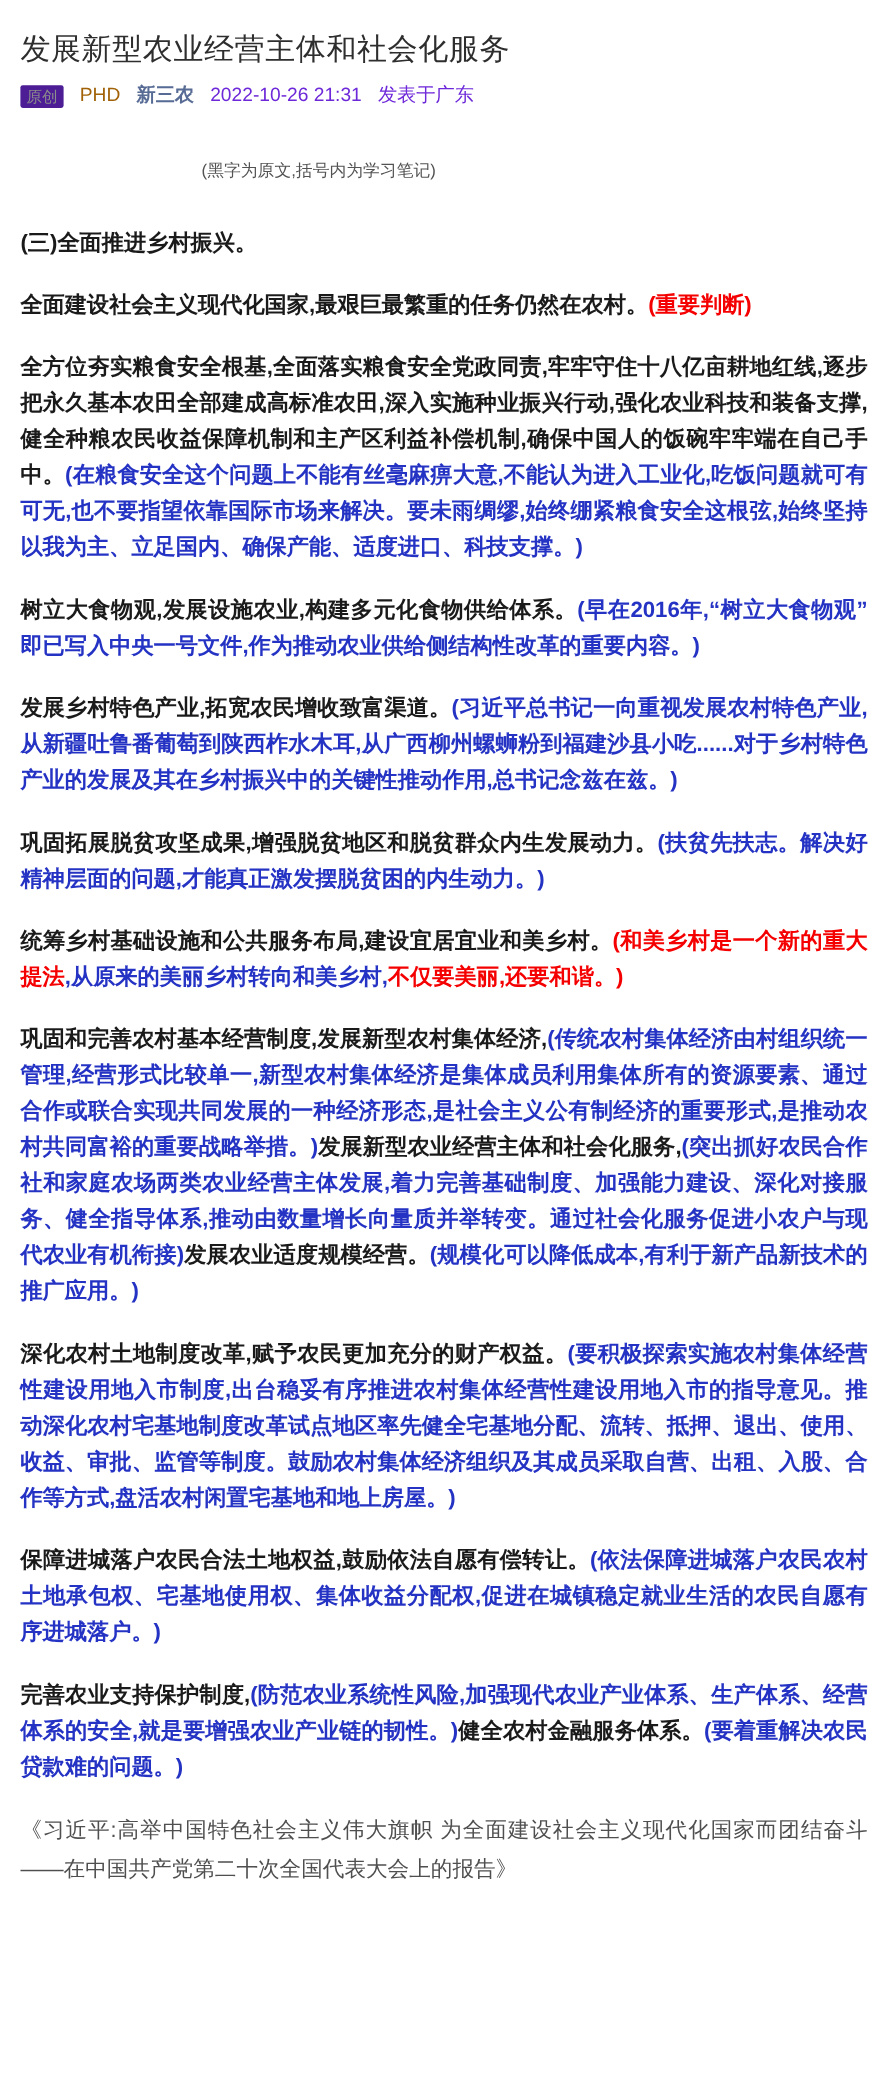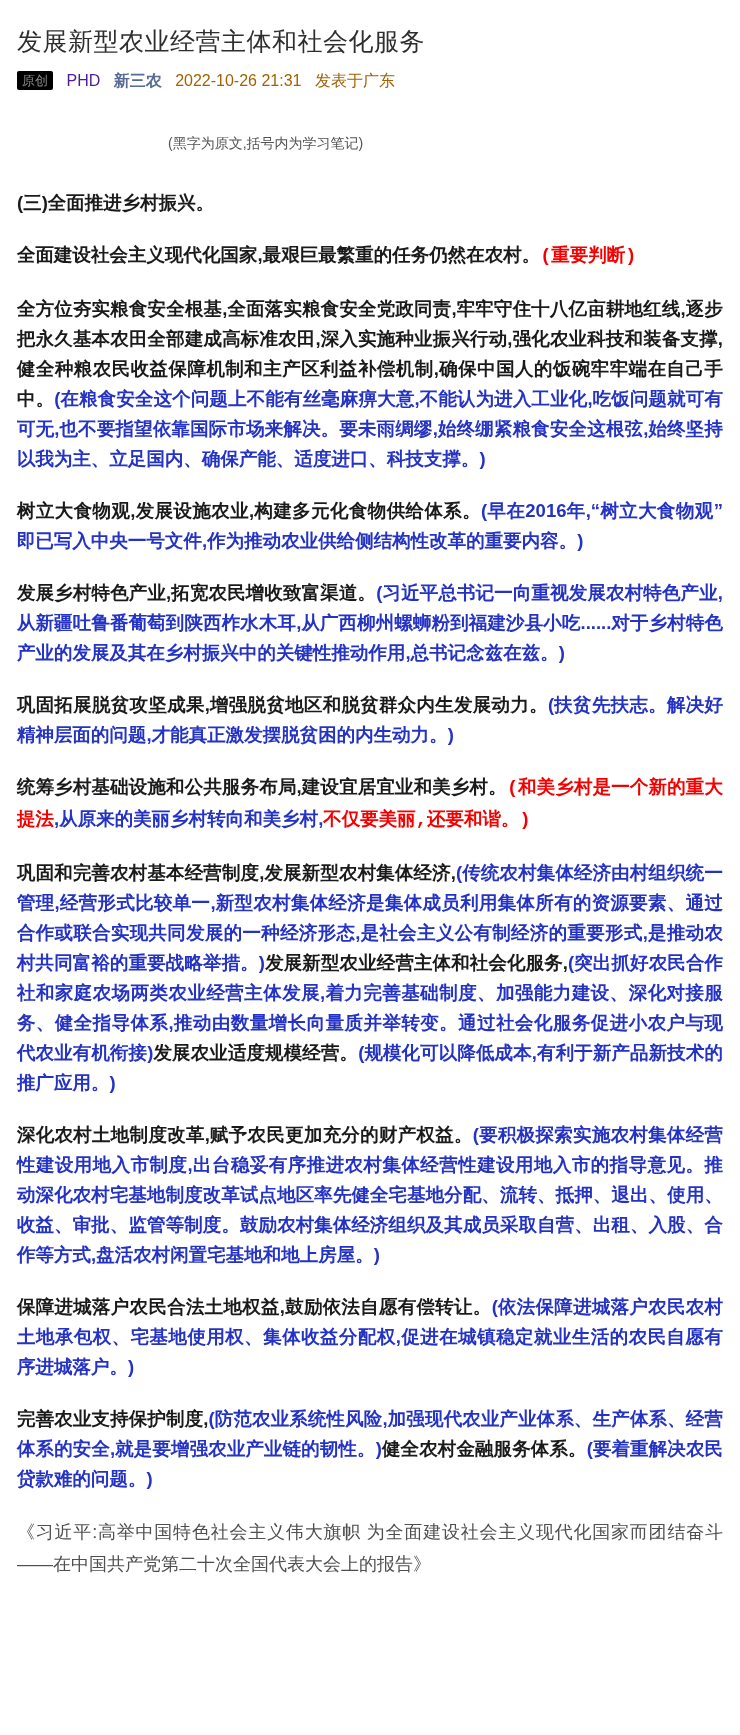--- a/index.html
+++ b/index.html
@@ -24,7 +24,7 @@
   .byline > *{margin-right:9px;vertical-align:middle;}
   .badge{
     display:inline-block;
-    background:#000000;
+    background:#4c1d95;
     color:#8c8c8c;
     font-size:13px;
     line-height:17px;

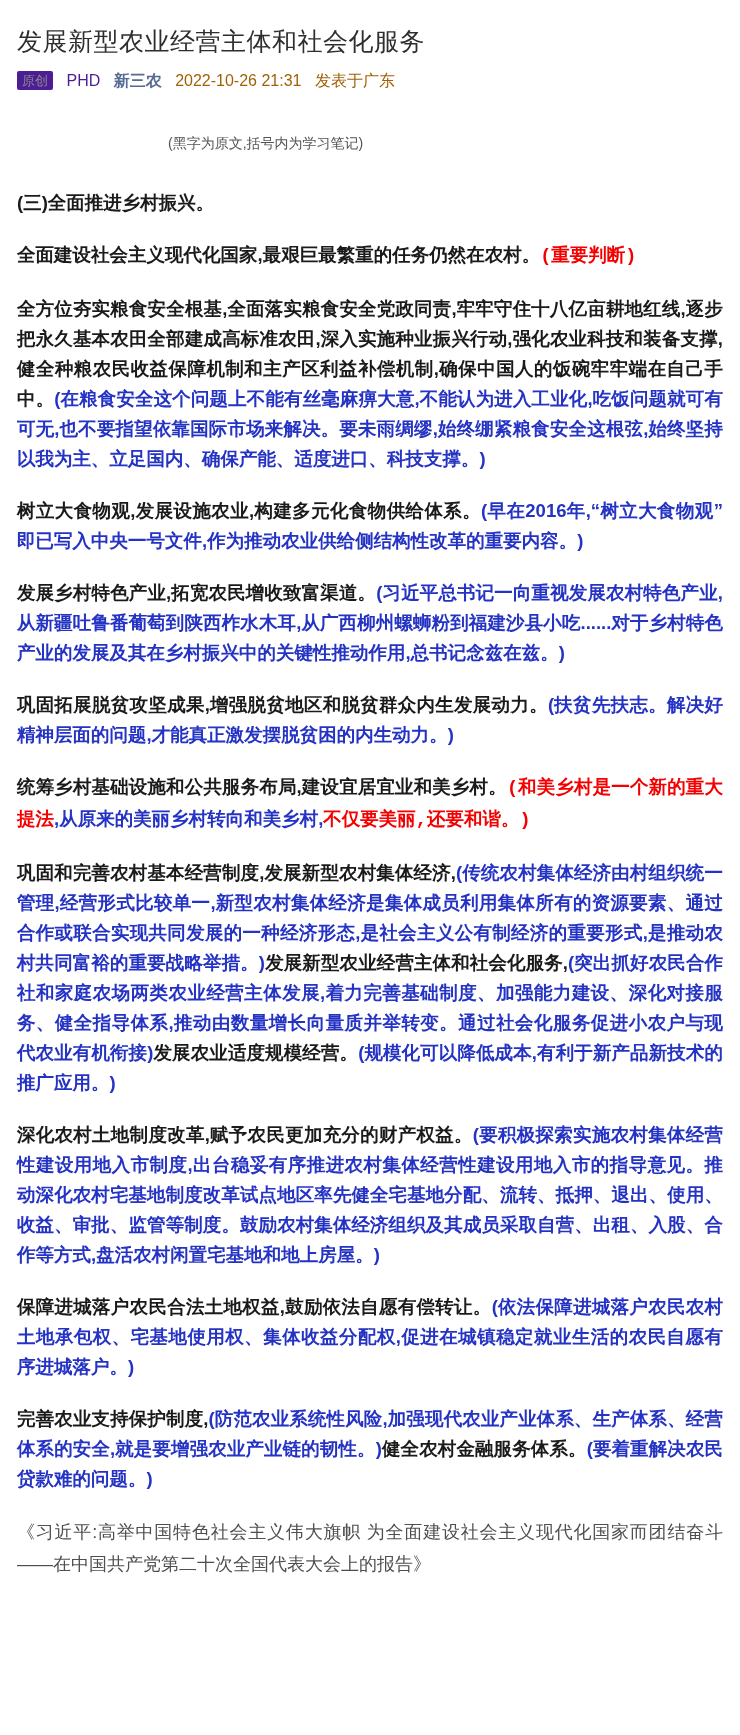--- a/index.html
+++ b/index.html
@@ -31,7 +31,7 @@
     padding:1px 5px;
     border-radius:2px;
   }
-  .author{color:#4c1d95;}
+  .author{color:#a16207;}
   .account{color:#576b95;cursor:pointer;text-decoration:none;font-weight:bold;}
   .date,.loc{color:#a16207;}
   

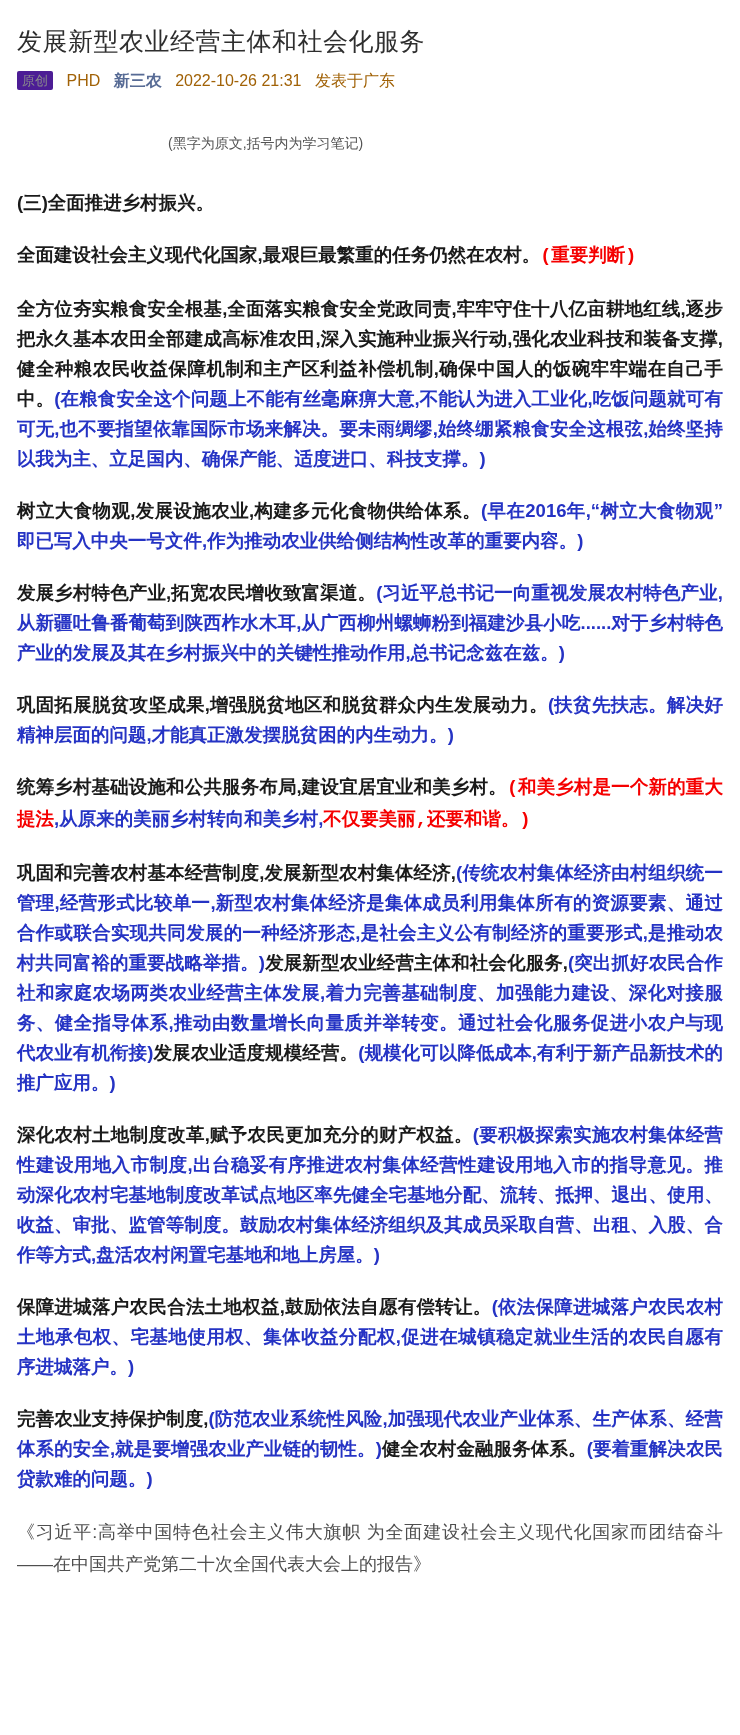--- a/index.html
+++ b/index.html
@@ -33,7 +33,7 @@
   }
   .author{color:#a16207;}
   .account{color:#576b95;cursor:pointer;text-decoration:none;font-weight:bold;}
-  .date,.loc{color:#a16207;}
+  .date,.loc{color:#6d28d9;}
   
   .note{
     margin:41px 0 35px 151px;

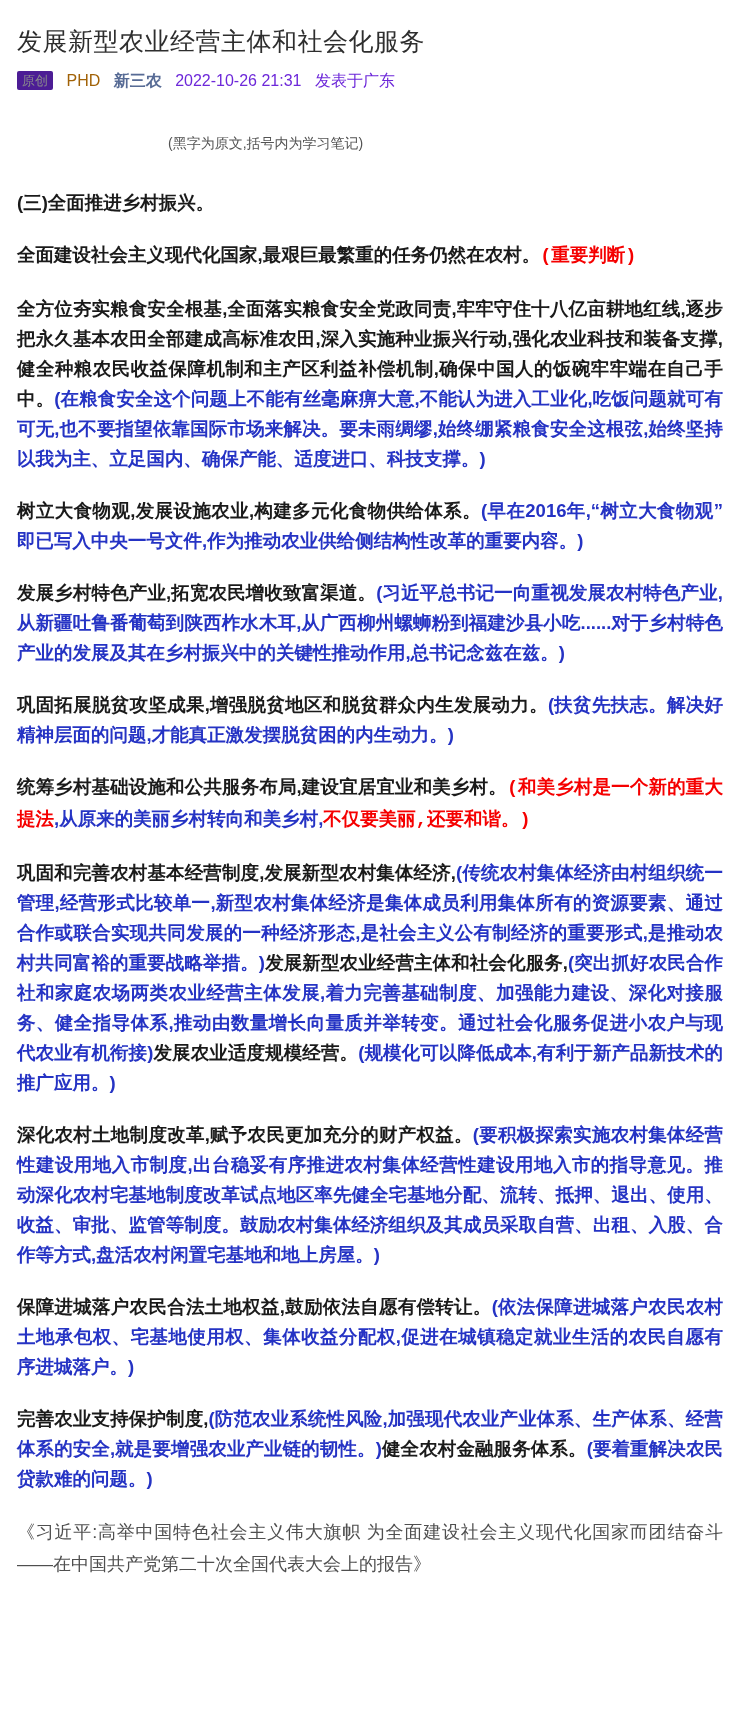--- a/index.html
+++ b/index.html
@@ -52,7 +52,7 @@
     word-break:break-all;
   }
   .seg-black{color:#1a1a1a;}
-  .seg-red{color:#f50000;font-family:Liberation Mono, monospace;}
+  .seg-red{color:#f50000;}
   .seg-blue{color:#2533c4;}
   
   .citation{

